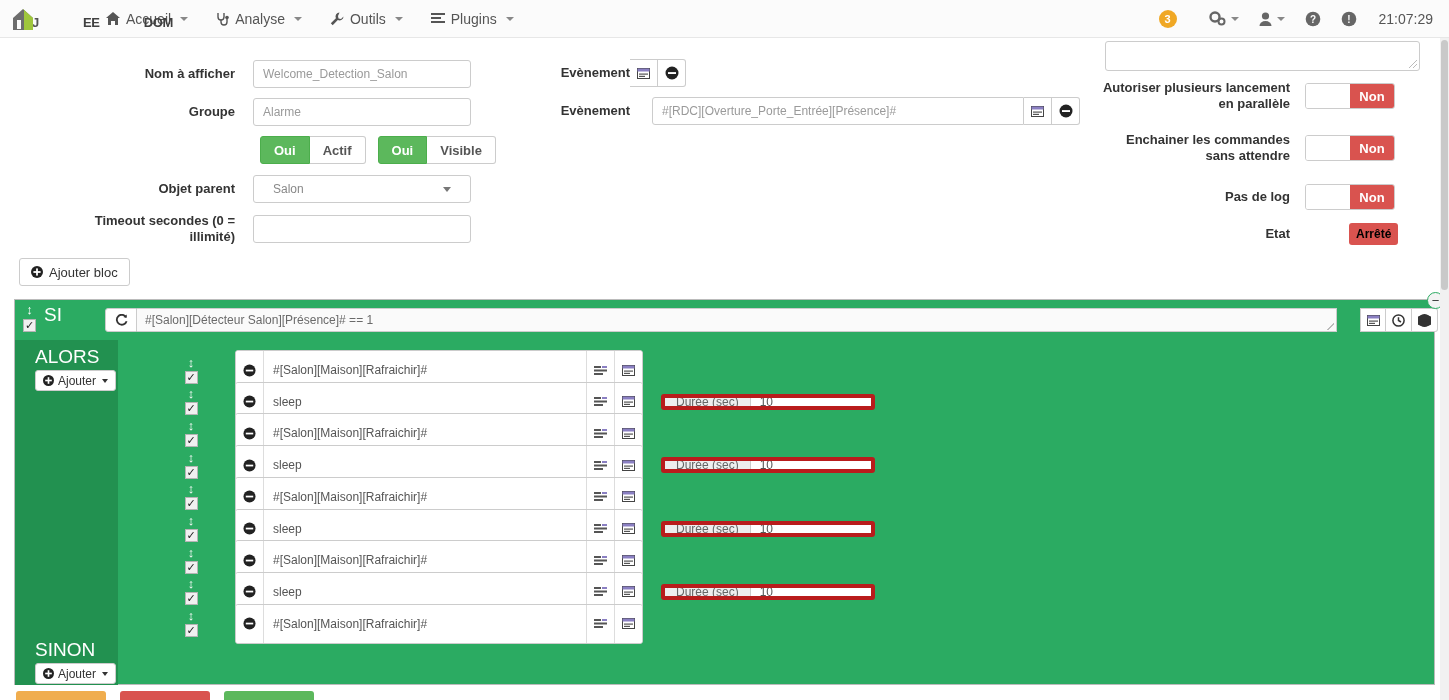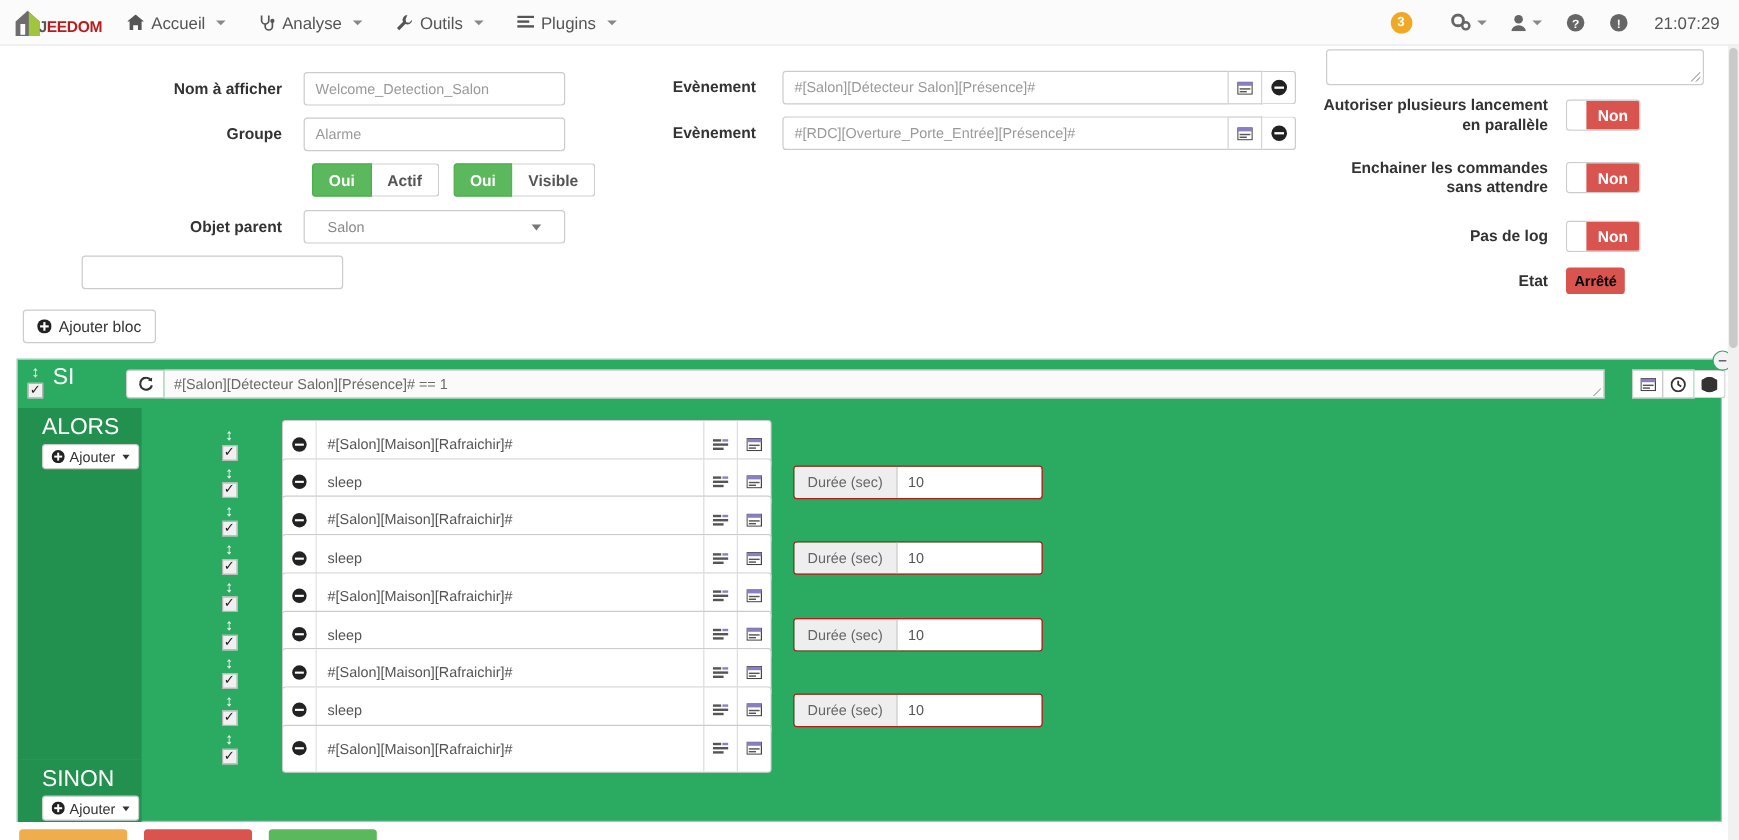--- a/index.html
+++ b/index.html
@@ -33,7 +33,7 @@
     font-weight: bold; font-size: 13px; letter-spacing: -0.3px;
     margin-left: -4px; margin-top: 7px;
   }
-  .logo-text .g { color: #b91c1c; }
+  .logo-text .g { color: #404040; margin-left: 44px; }
   .logo-text .d { color: #555; }
   .nav-items { display: flex; align-items: center; margin-left: 22px; gap: 4px; }
   .nav-item {

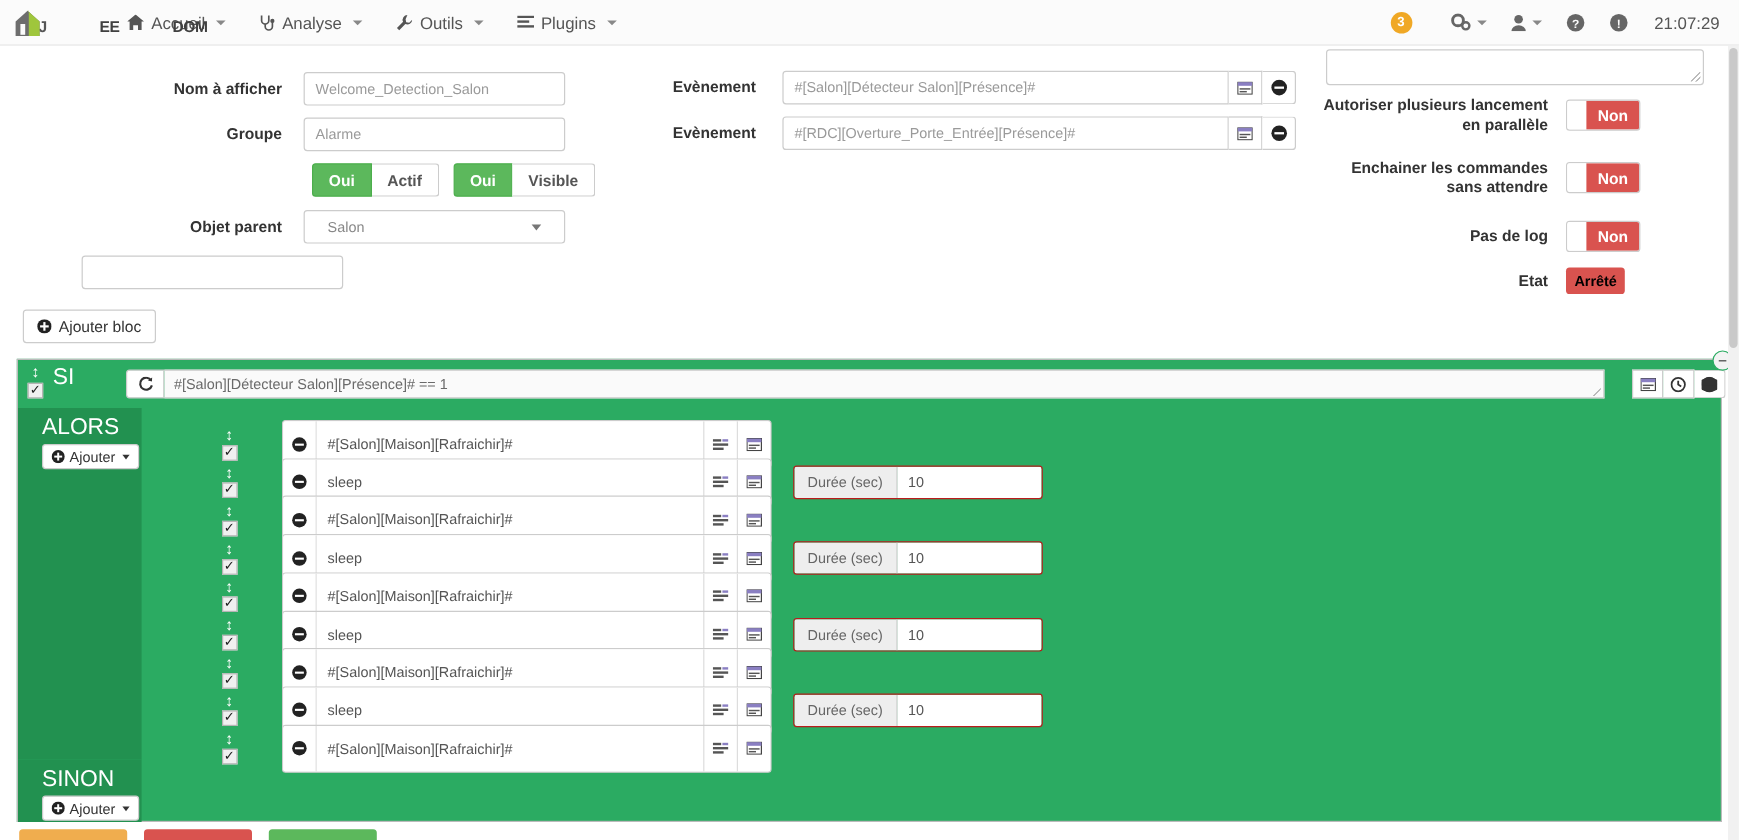--- a/index.html
+++ b/index.html
@@ -383,7 +383,6 @@
 
   <div class="form-row" style="left:500px; top:21px;">
     <div class="lbl" style="width:130px;">Evènement</div>
-    <div class="inp ph" style="width:372px; margin-left:22px; border-top-right-radius:0; border-bottom-right-radius:0;">#[Salon][Détecteur Salon][Présence]#</div>
     <div class="iconbtn" style="border-left:none;">
       <svg width="13" height="11" viewBox="0 0 13 11">
           <rect x="0.5" y="0.5" width="12" height="10" fill="#fff" stroke="#444"></rect>

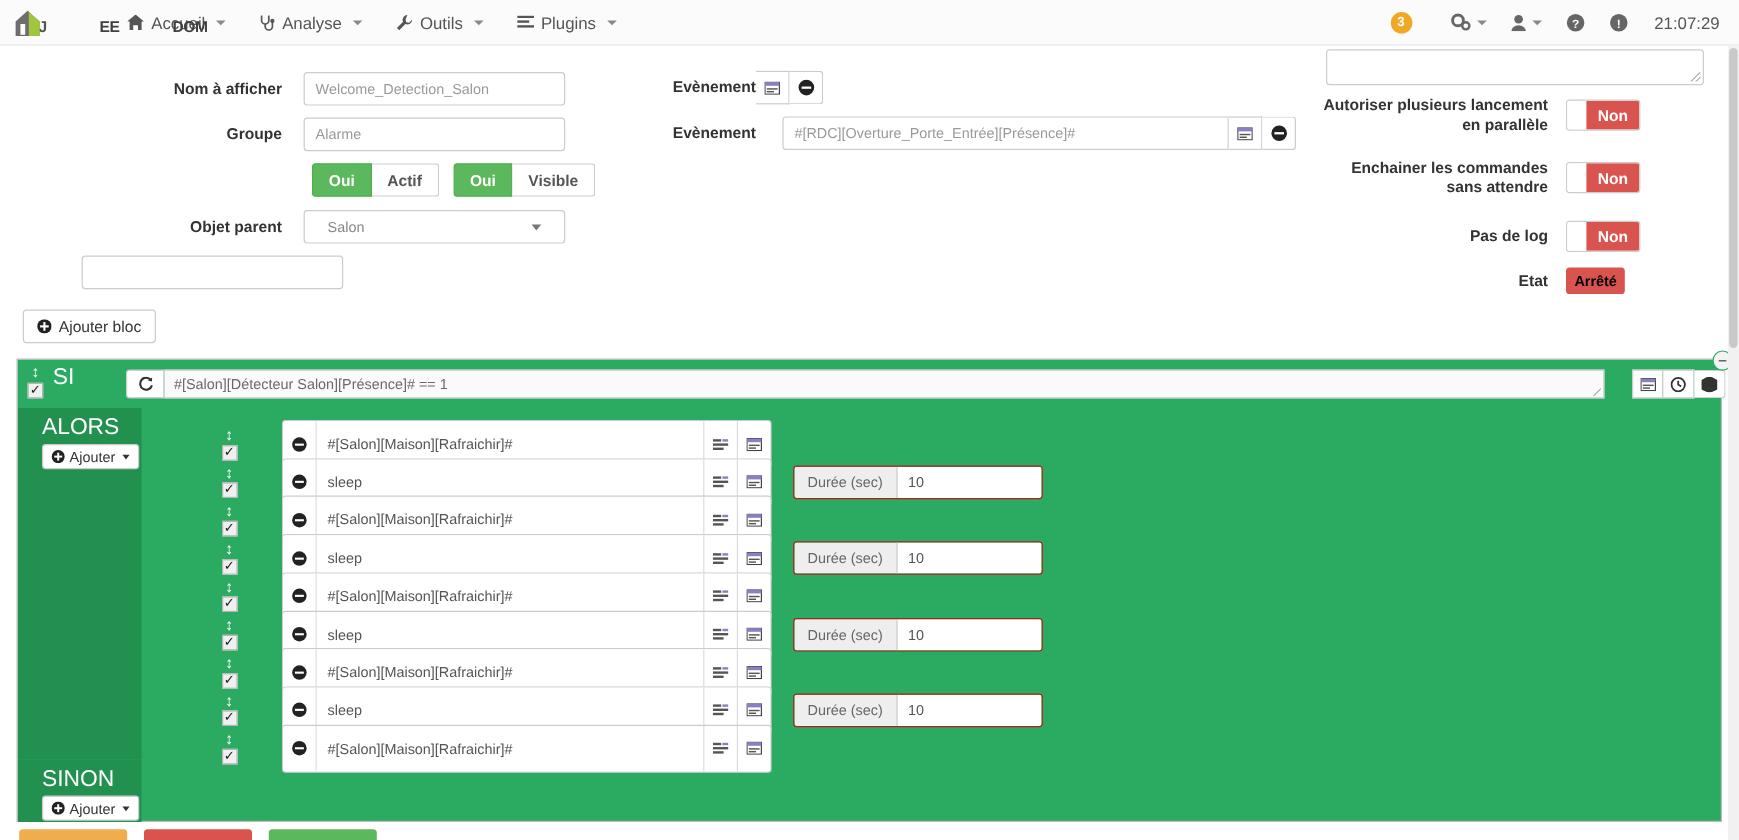--- a/index.html
+++ b/index.html
@@ -122,7 +122,7 @@
       linear-gradient(135deg, transparent 45%, #bbb 45%, #bbb 55%, transparent 55%),
       linear-gradient(135deg, transparent 70%, #bbb 70%, #bbb 80%, transparent 80%);
   }
-  .switch { display: flex; width: 62px; height: 26px; border-radius: 3px; overflow: hidden;
+  .switch { display: flex; width: 90px; height: 26px; border-radius: 3px; overflow: hidden;
             border: 1px solid #ccc; cursor: pointer; }
   .switch .blank { flex: 1; background: #fff; }
   .switch .val {

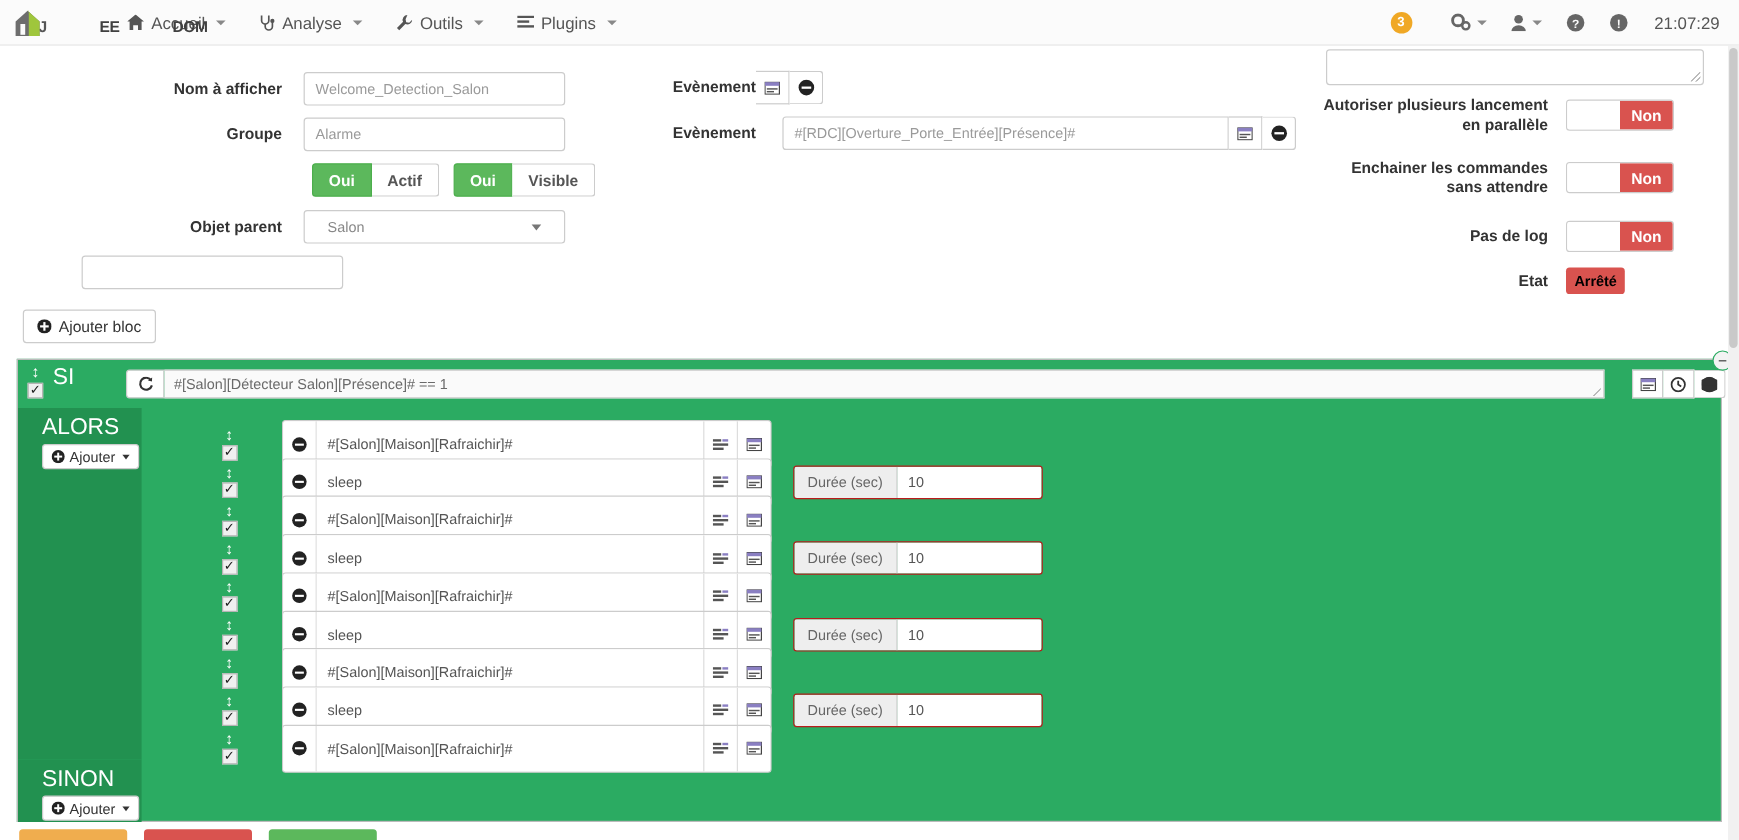--- a/index.html
+++ b/index.html
@@ -378,6 +378,7 @@
   </div>
 
   <div class="form-row" style="left:50px; top:175px; width:430px;">
+    <div class="lbl" style="width:185px;">Timeout secondes (0 = illimité)</div>
     <div class="inp" style="width:218px; margin-left:18px;"></div>
   </div>
 

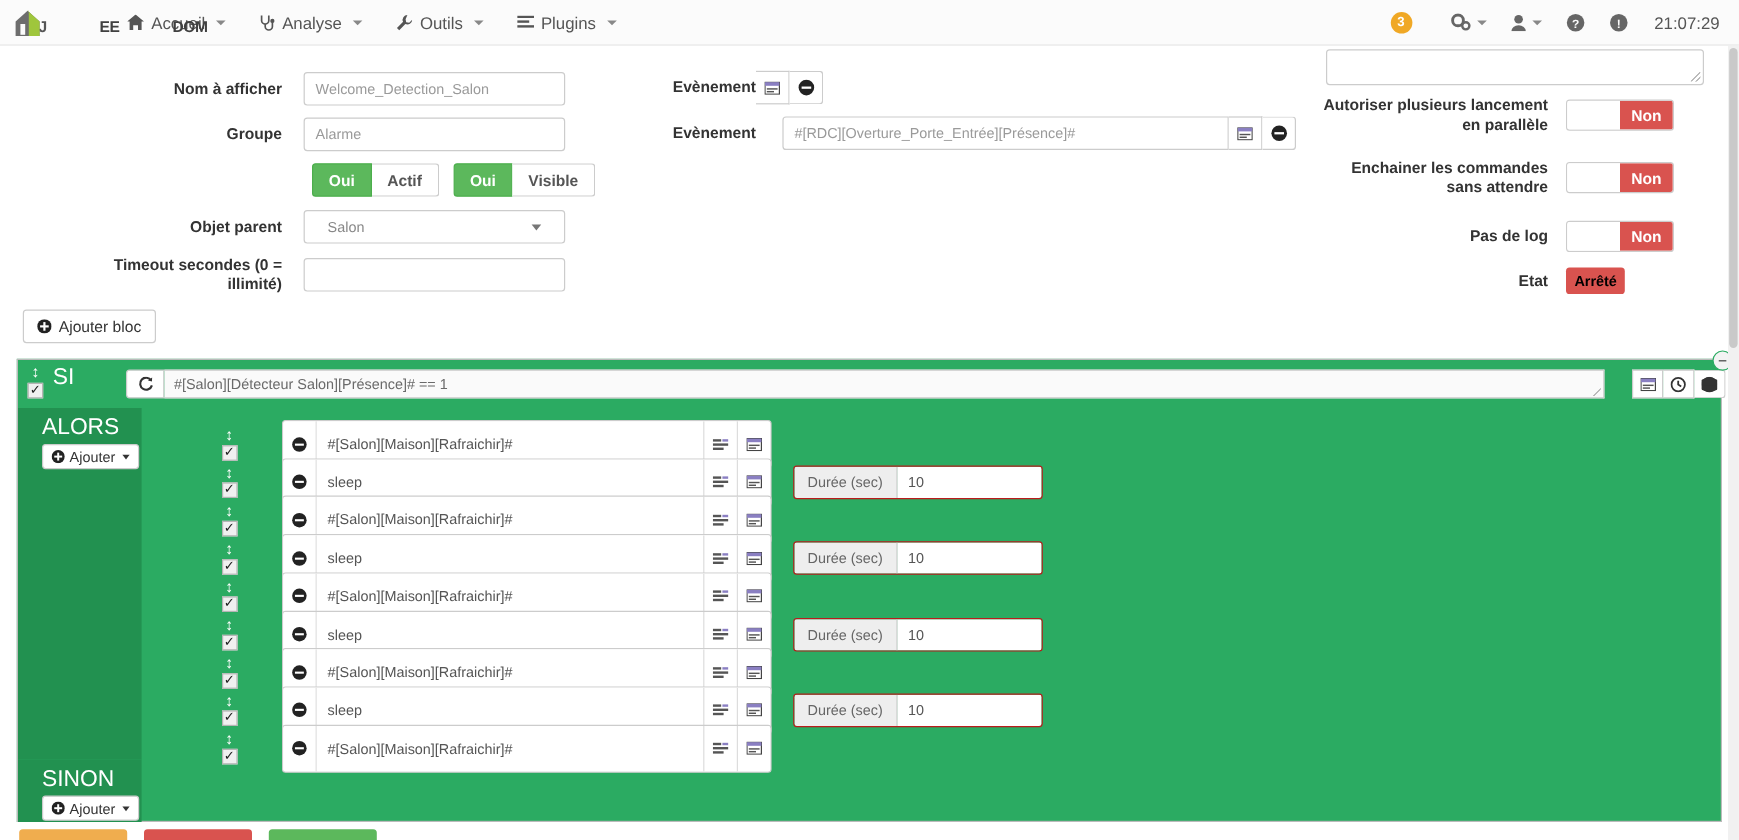--- a/index.html
+++ b/index.html
@@ -445,7 +445,7 @@
     </div>
   </div>
 
-  <div class="form-row" style="left:1100px; top:185px;">
+  <div class="form-row" style="left:1100px; top:185px;gap:44px;">
     <div class="lbl" style="width:190px;">Etat</div>
     <div style="margin-left:15px;">
       <span class="state-badge">Arrêté</span>

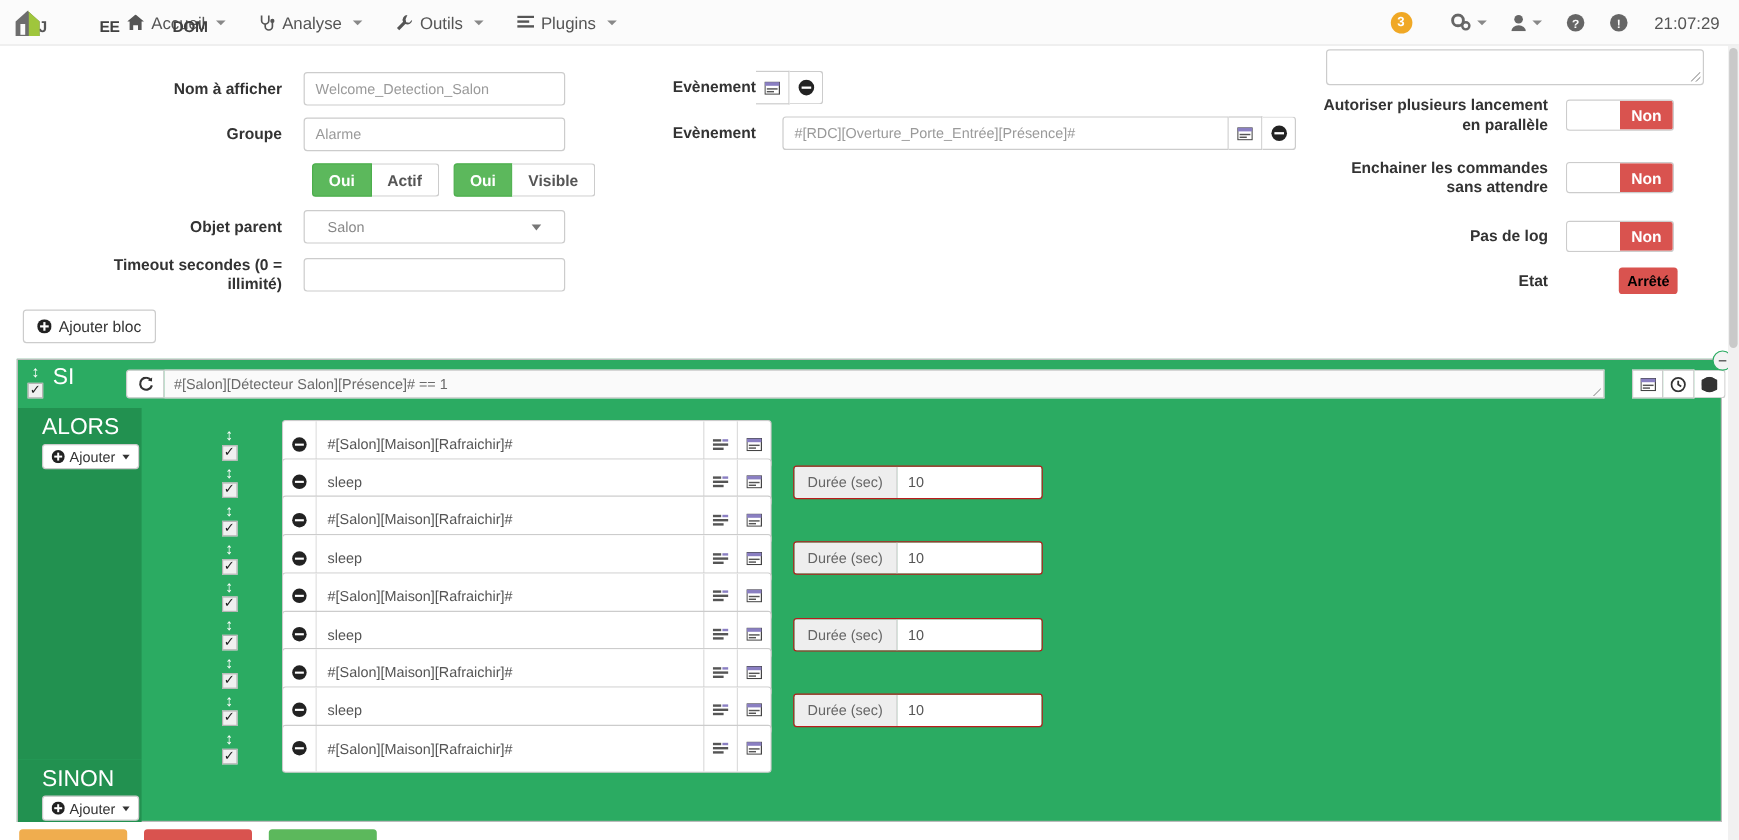--- a/index.html
+++ b/index.html
@@ -219,7 +219,7 @@
     display: flex; align-items: center; justify-content: center; cursor: pointer;
   }
   .dur-group {
-    display: flex; height: 28px; border: 1px solid #b91c1c; border-radius: 3px;
+    display: flex; height: 16px; border: 4px solid #b91c1c; border-radius: 3px;
     overflow: hidden;
   }
   .dur-lbl {

